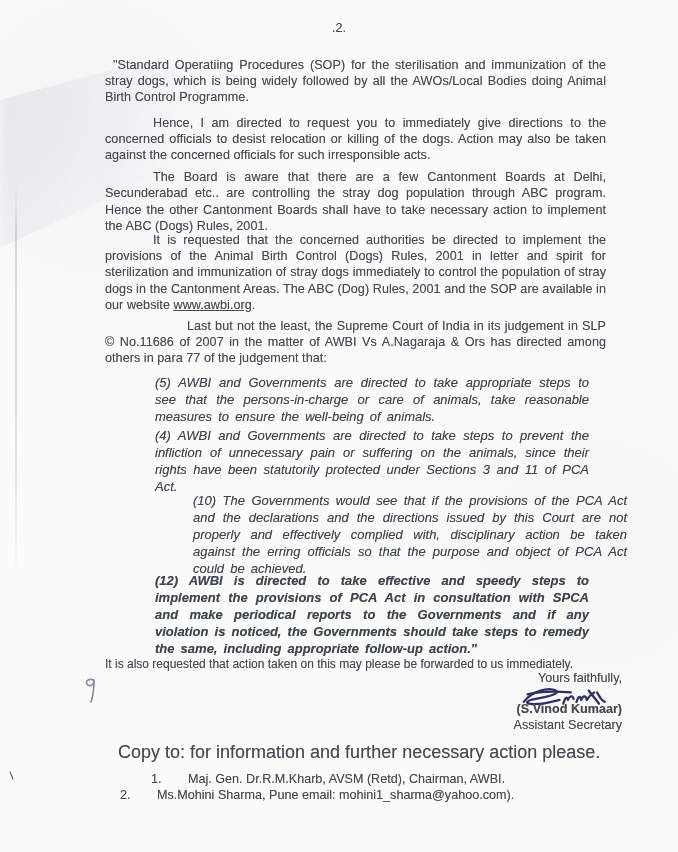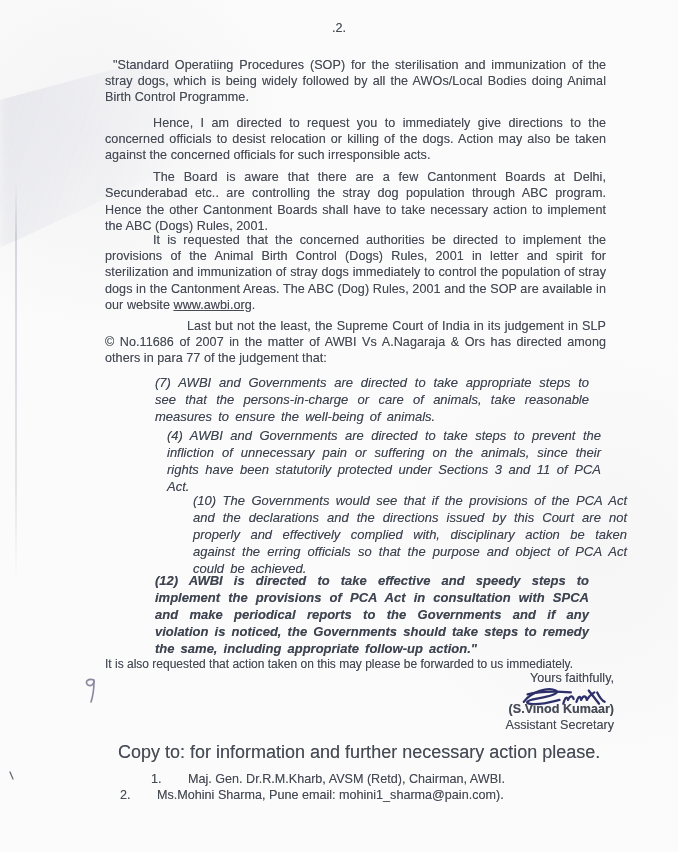--- a/index.html
+++ b/index.html
@@ -67,7 +67,7 @@
 
   <p class="para txt ind-lg" style="top:305px;">Last but not the least, the Supreme Court of India in its judgement in SLP © No.11686 of 2007 in the matter of AWBI Vs A.Nagaraja &amp; Ors has directed among others in para 77 of the judgement that:</p>
 
-  <p class="quote" style="top:361px;">(7) AWBI and Governments are directed to take appropriate steps to see that the persons-in-charge or care of animals, take reasonable measures to ensure the well-being of animals.</p>
+  <p class="quote" style="top:361px;">(5) AWBI and Governments are directed to take appropriate steps to see that the persons-in-charge or care of animals, take reasonable measures to ensure the well-being of animals.</p>
   <p class="quote" style="top:414px;margin-left:12px;">(4) AWBI and Governments are directed to take steps to prevent the infliction of unnecessary pain or suffering on the animals, since their rights have been statutorily protected under Sections 3 and 11 of PCA Act.</p>
   <p class="quote" style="top:479px;margin-left:38px;">(10) The Governments would see that if the provisions of the PCA Act and the declarations and the directions issued by this Court are not properly and effectively complied with, disciplinary action be taken against the erring officials so that the purpose and object of PCA Act could be achieved.</p>
   <p class="quote" style="top:559px;font-weight:bold;">(12) AWBI is directed to take effective and speedy steps to implement the provisions of PCA Act in consultation with SPCA and make periodical reports to the Governments and if any violation is noticed, the Governments should take steps to remedy the same, including appropriate follow-up action."</p>

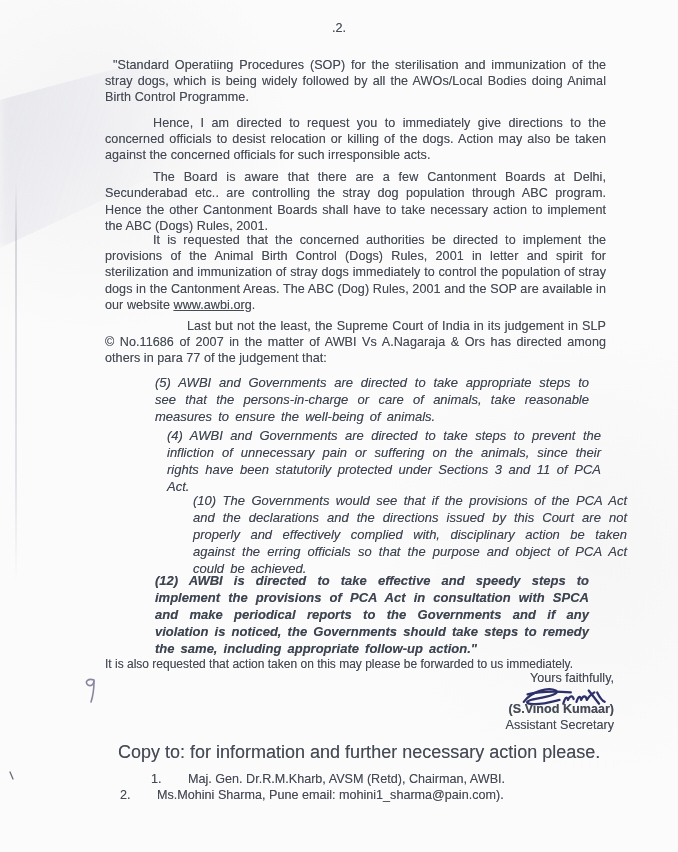--- a/index.html
+++ b/index.html
@@ -68,7 +68,7 @@
   <p class="para txt ind-lg" style="top:305px;">Last but not the least, the Supreme Court of India in its judgement in SLP © No.11686 of 2007 in the matter of AWBI Vs A.Nagaraja &amp; Ors has directed among others in para 77 of the judgement that:</p>
 
   <p class="quote" style="top:361px;">(5) AWBI and Governments are directed to take appropriate steps to see that the persons-in-charge or care of animals, take reasonable measures to ensure the well-being of animals.</p>
-  <p class="quote" style="top:414px;margin-left:12px;">(4) AWBI and Governments are directed to take steps to prevent the infliction of unnecessary pain or suffering on the animals, since their rights have been statutorily protected under Sections 3 and 11 of PCA Act.</p>
+  <p class="quote" style="top:414px;">(4) AWBI and Governments are directed to take steps to prevent the infliction of unnecessary pain or suffering on the animals, since their rights have been statutorily protected under Sections 3 and 11 of PCA Act.</p>
   <p class="quote" style="top:479px;margin-left:38px;">(10) The Governments would see that if the provisions of the PCA Act and the declarations and the directions issued by this Court are not properly and effectively complied with, disciplinary action be taken against the erring officials so that the purpose and object of PCA Act could be achieved.</p>
   <p class="quote" style="top:559px;font-weight:bold;">(12) AWBI is directed to take effective and speedy steps to implement the provisions of PCA Act in consultation with SPCA and make periodical reports to the Governments and if any violation is noticed, the Governments should take steps to remedy the same, including appropriate follow-up action."</p>
 

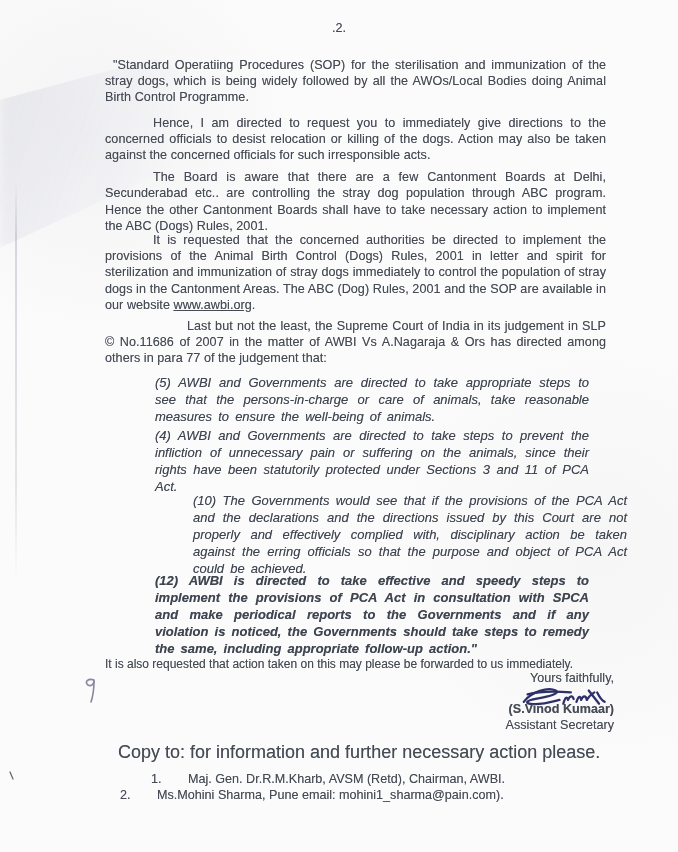--- a/index.html
+++ b/index.html
@@ -41,7 +41,7 @@
   }
   .weblink{text-decoration:underline;}
   .line{position:absolute;left:105px;width:501px;font-size:12px;line-height:16.4px;}
-  .rightblock{position:absolute;right:64px;text-align:right;font-size:12.6px;line-height:16px;white-space:nowrap;}
+  .rightblock{position:absolute;right:56px;text-align:right;font-size:12.6px;line-height:16px;white-space:nowrap;}
   .sig-svg{position:absolute;right:58px;top:683px;}
   .copy-head{position:absolute;left:118px;top:742px;font-size:18px;}
   .copy-item{position:absolute;left:120px;font-size:12.6px;white-space:nowrap;}

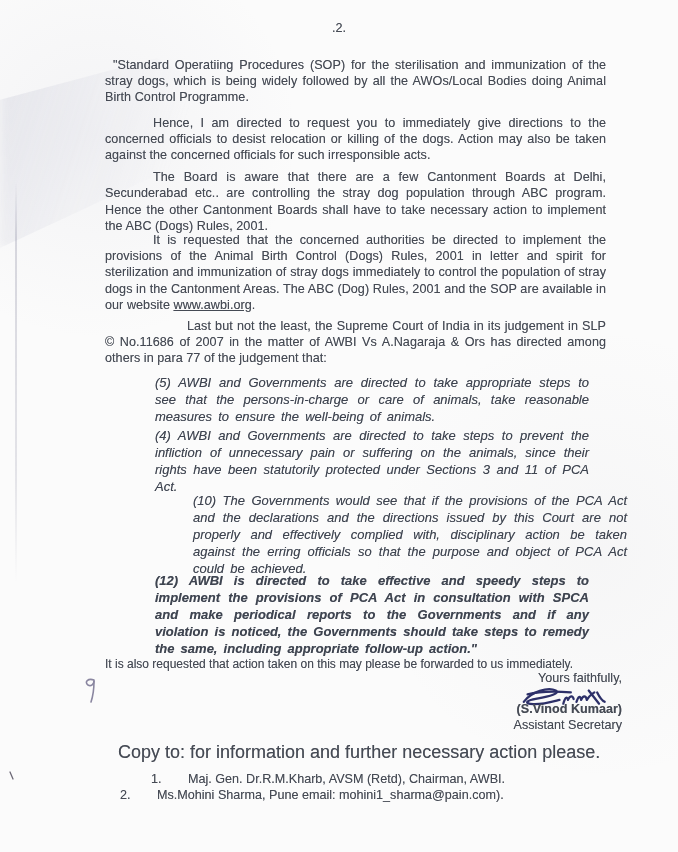--- a/index.html
+++ b/index.html
@@ -101,7 +101,7 @@
 
   <div class="copy-item txt" style="top:772px;margin-left:31px;"><span class="copy-num">1.</span><span>Maj. Gen. Dr.R.M.Kharb, AVSM (Retd), Chairman, AWBI.</span></div>
 
-  <div class="copy-item txt" style="top:788px;"><span class="copy-num">2.</span><span>Ms.Mohini Sharma, Pune email: mohini1_sharma@pain.com).</span></div>
+  <div class="copy-item txt" style="top:788px;"><span class="copy-num">2.</span><span>Ms.Mohini Sharma, Pune email: mohini1_sharma@yahoo.com).</span></div>
 
   <svg class="tinymark" width="8" height="10" viewBox="0 0 8 10">
     <path d="M2 1 L5 8" fill="none" stroke="#6b6775" stroke-width="1.3" stroke-linecap="round"></path>

